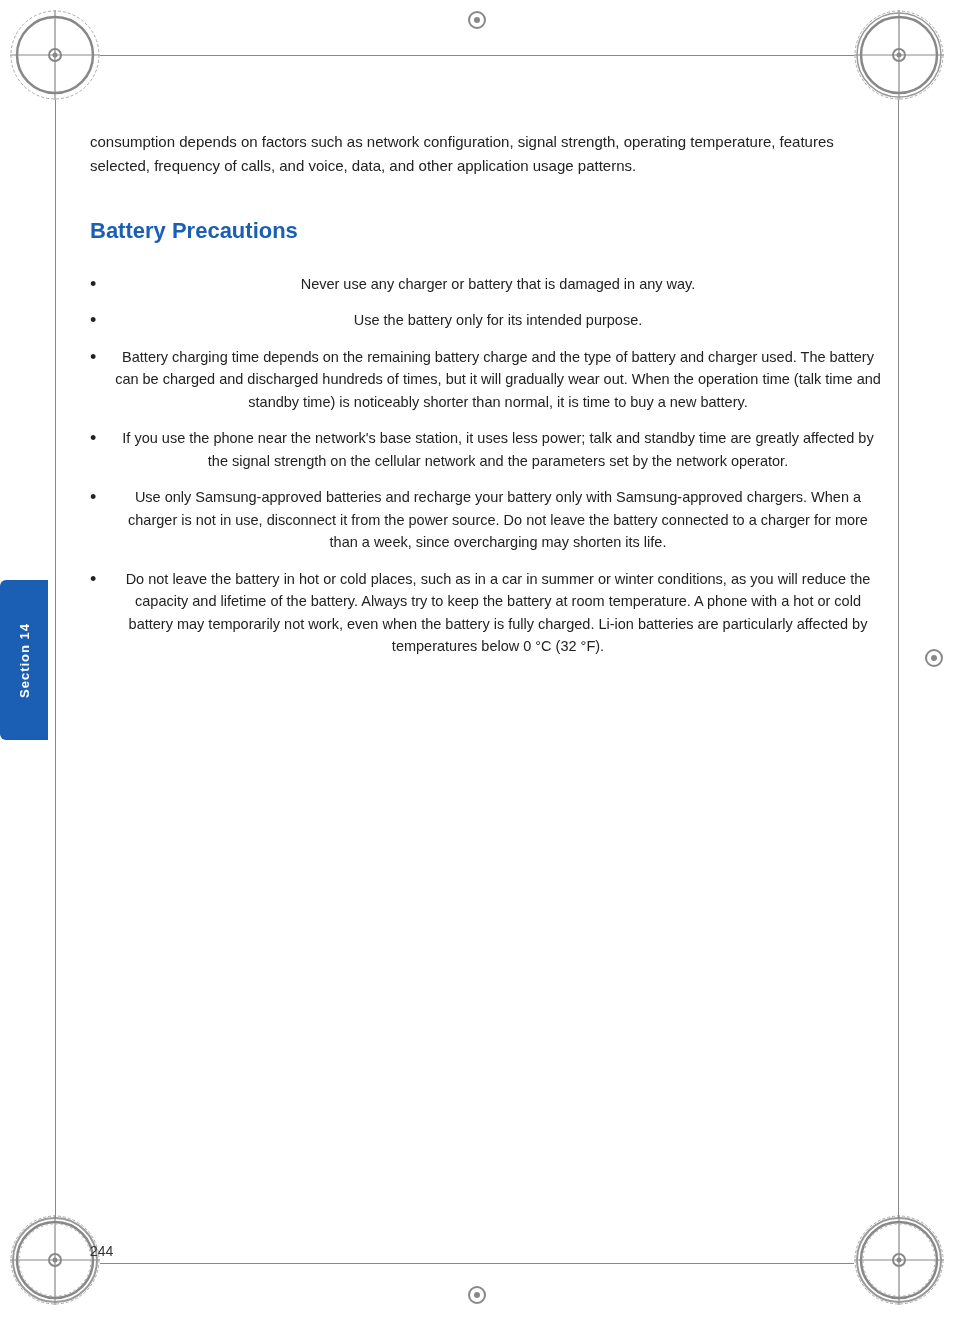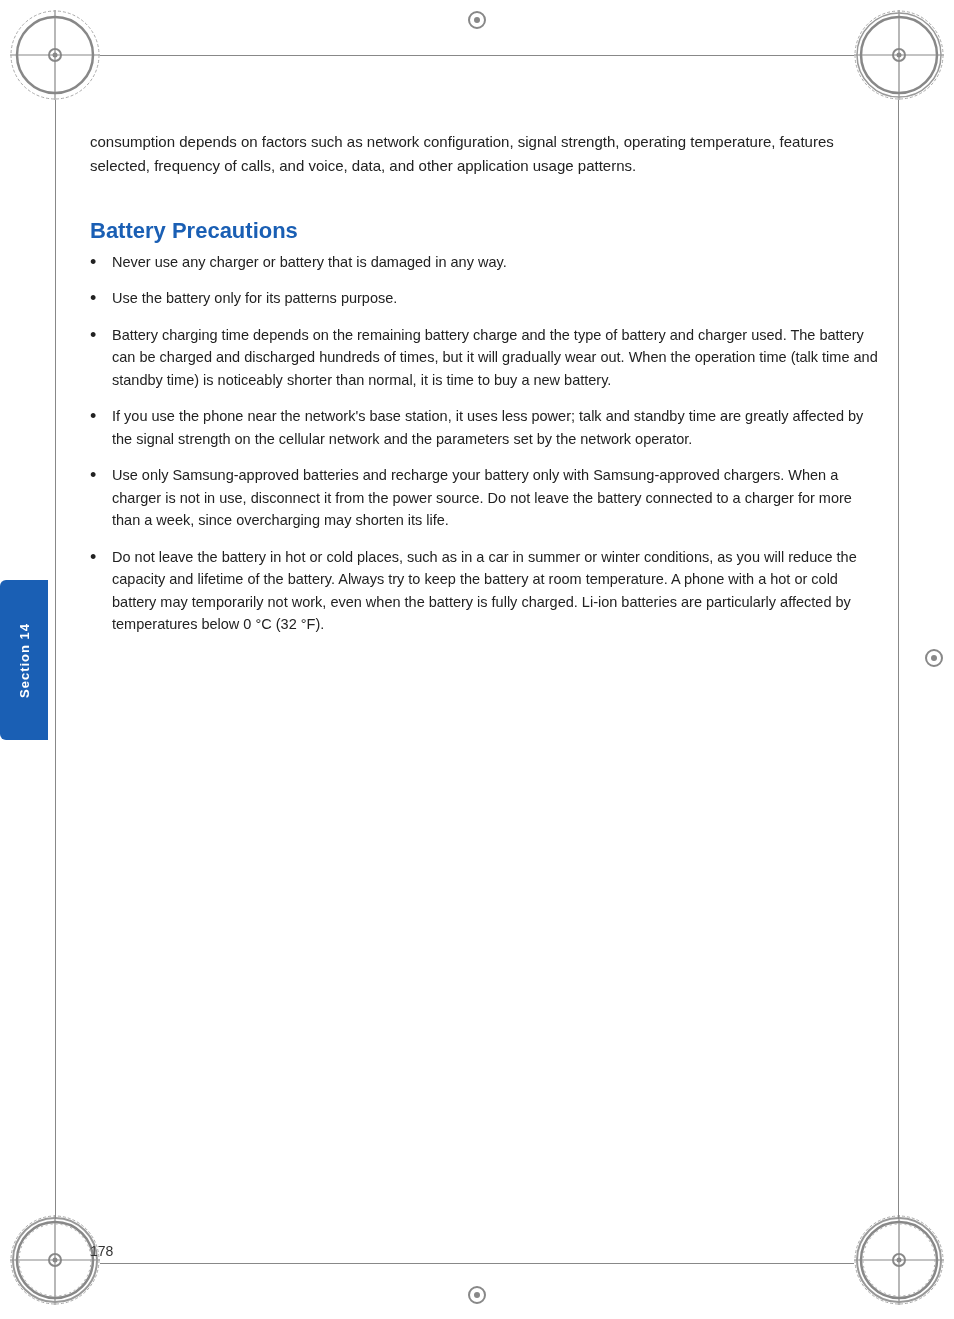--- a/index.html
+++ b/index.html
@@ -72,7 +72,7 @@
       font-weight: bold;
       color: #1a5fb4;
       font-family: Arial, sans-serif;
-      margin-bottom: 7px;
+      margin-bottom: 29px;
     }
 
     .bullet-list {

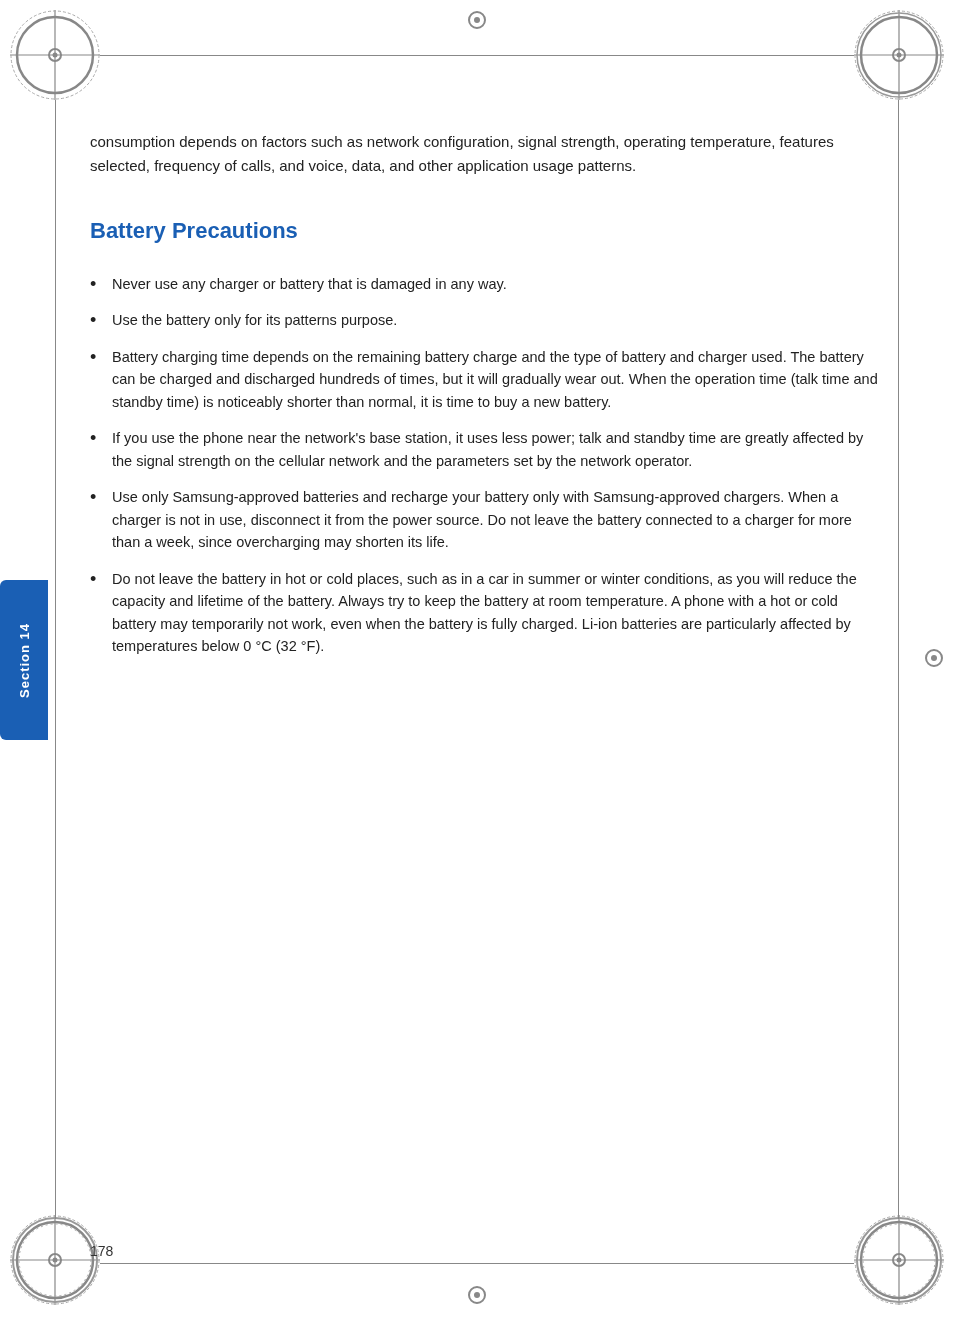--- a/index.html
+++ b/index.html
@@ -79,6 +79,7 @@
       list-style: none;
       padding: 0;
       margin: 0;
+      text-align: center;
     }
 
     .bullet-list li {

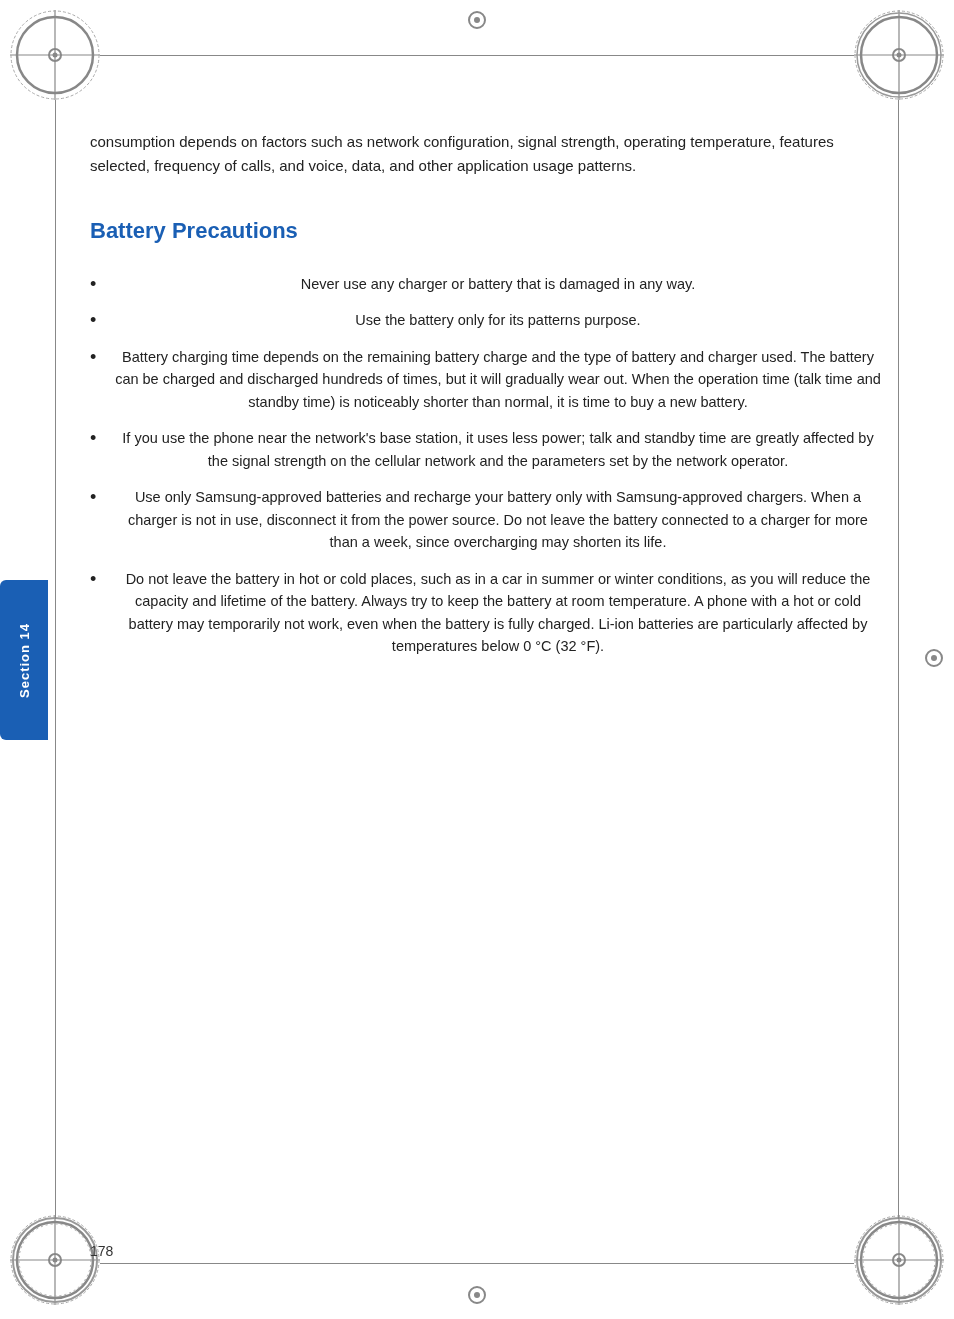--- a/index.html
+++ b/index.html
@@ -261,7 +261,7 @@
 
   <ul class="bullet-list">
   <li>Never use any charger or battery that is damaged in any way.</li>
-      <li>Use the battery only for its patterns purpose.</li>
+      <li>Use the battery only for its intended purpose.</li>
       <li>Battery charging time depends on the remaining battery charge and the type of battery and charger used. The battery can be charged and discharged hundreds of times, but it will gradually wear out. When the operation time (talk time and standby time) is noticeably shorter than normal, it is time to buy a new battery.</li>
       <li>If you use the phone near the network's base station, it uses less power; talk and standby time are greatly affected by the signal strength on the cellular network and the parameters set by the network operator.</li>
       <li>Use only Samsung-approved batteries and recharge your battery only with Samsung-approved chargers. When a charger is not in use, disconnect it from the power source. Do not leave the battery connected to a charger for more than a week, since overcharging may shorten its life.</li>

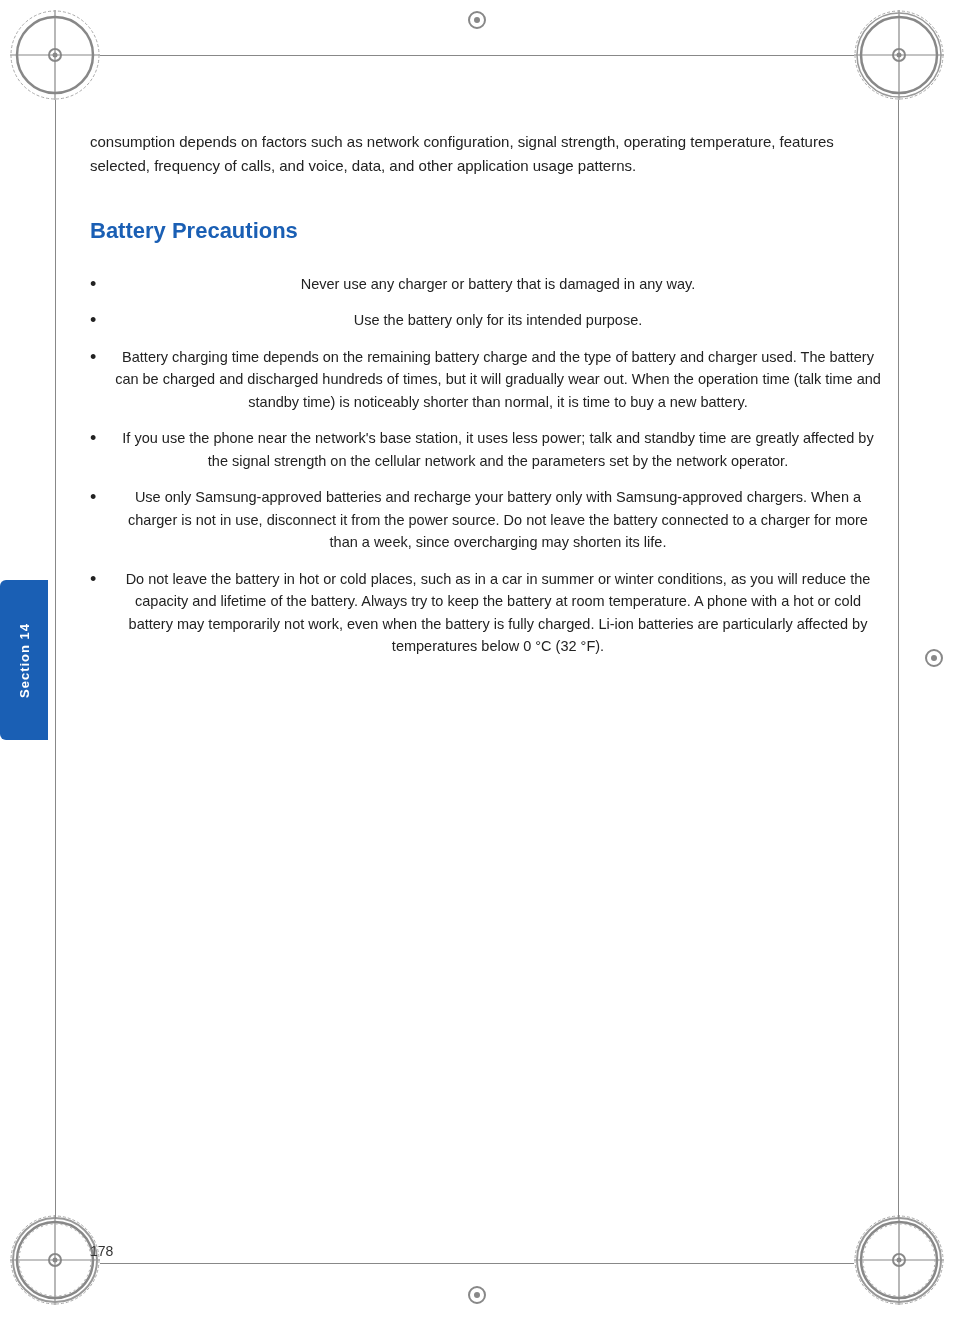--- a/index.html
+++ b/index.html
@@ -251,7 +251,7 @@
   <span>Section 14</span>
 </div>
 
-<div class="page-number">178</div>
+<div class="page-number">244</div>
 
 <div class="page-content">
 

